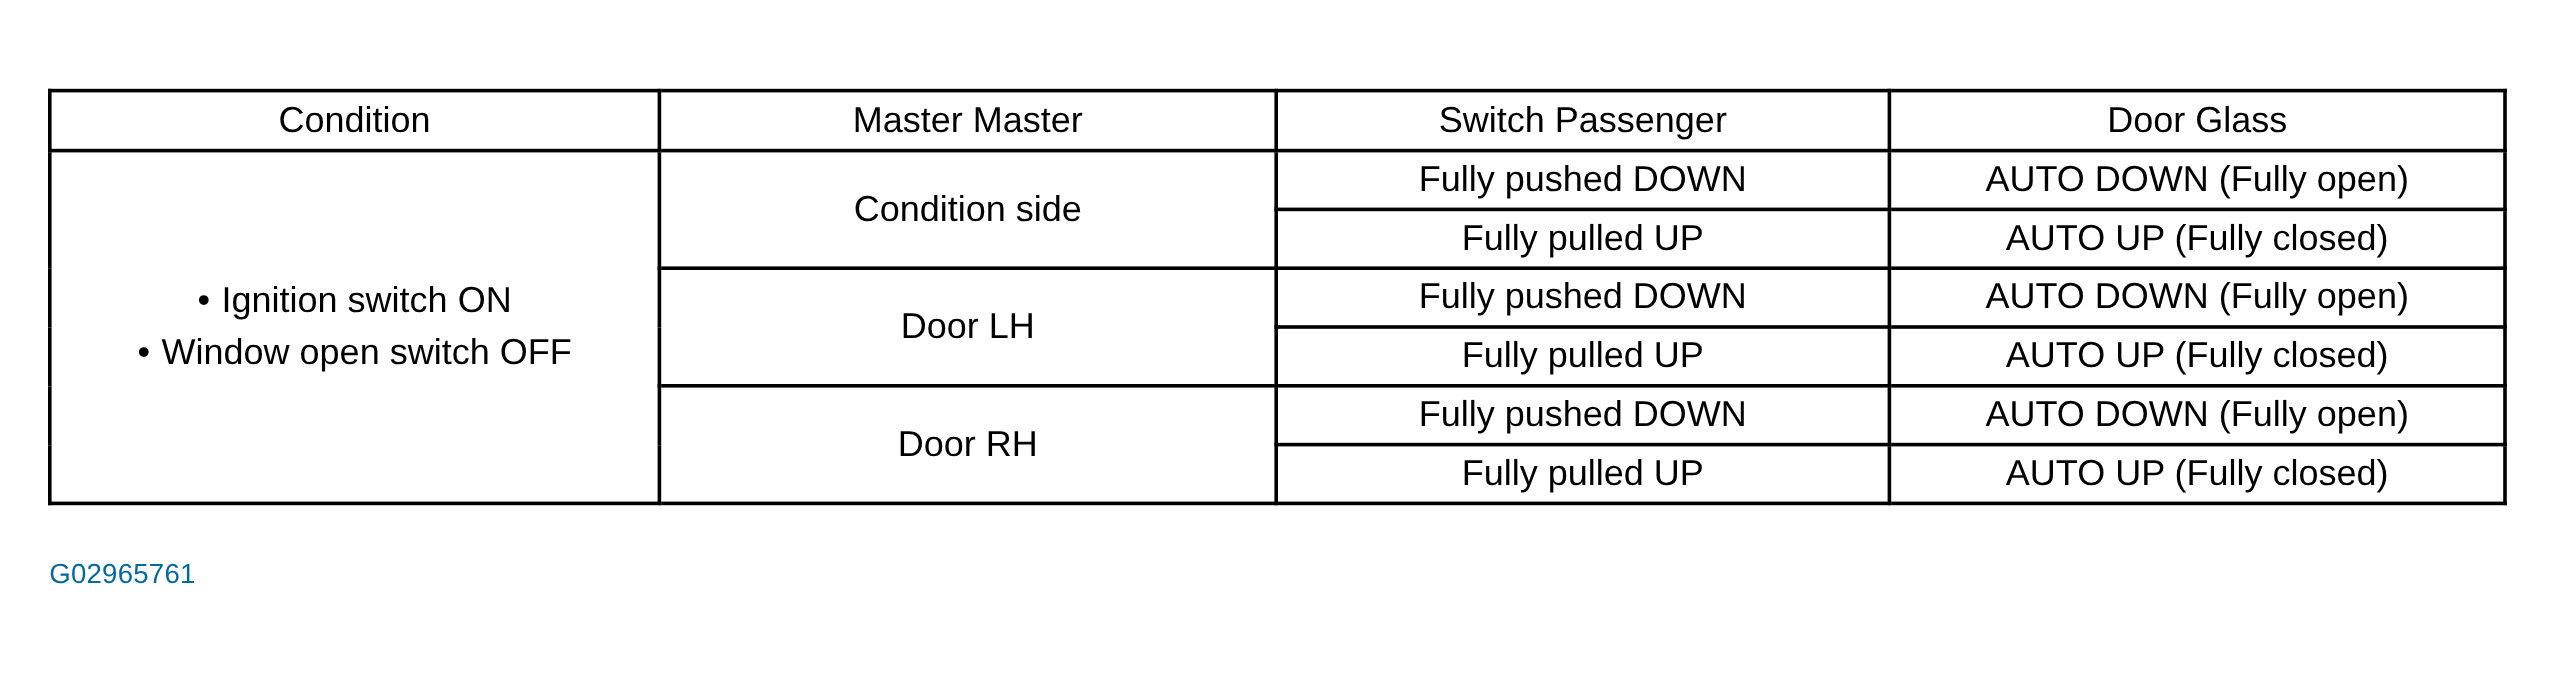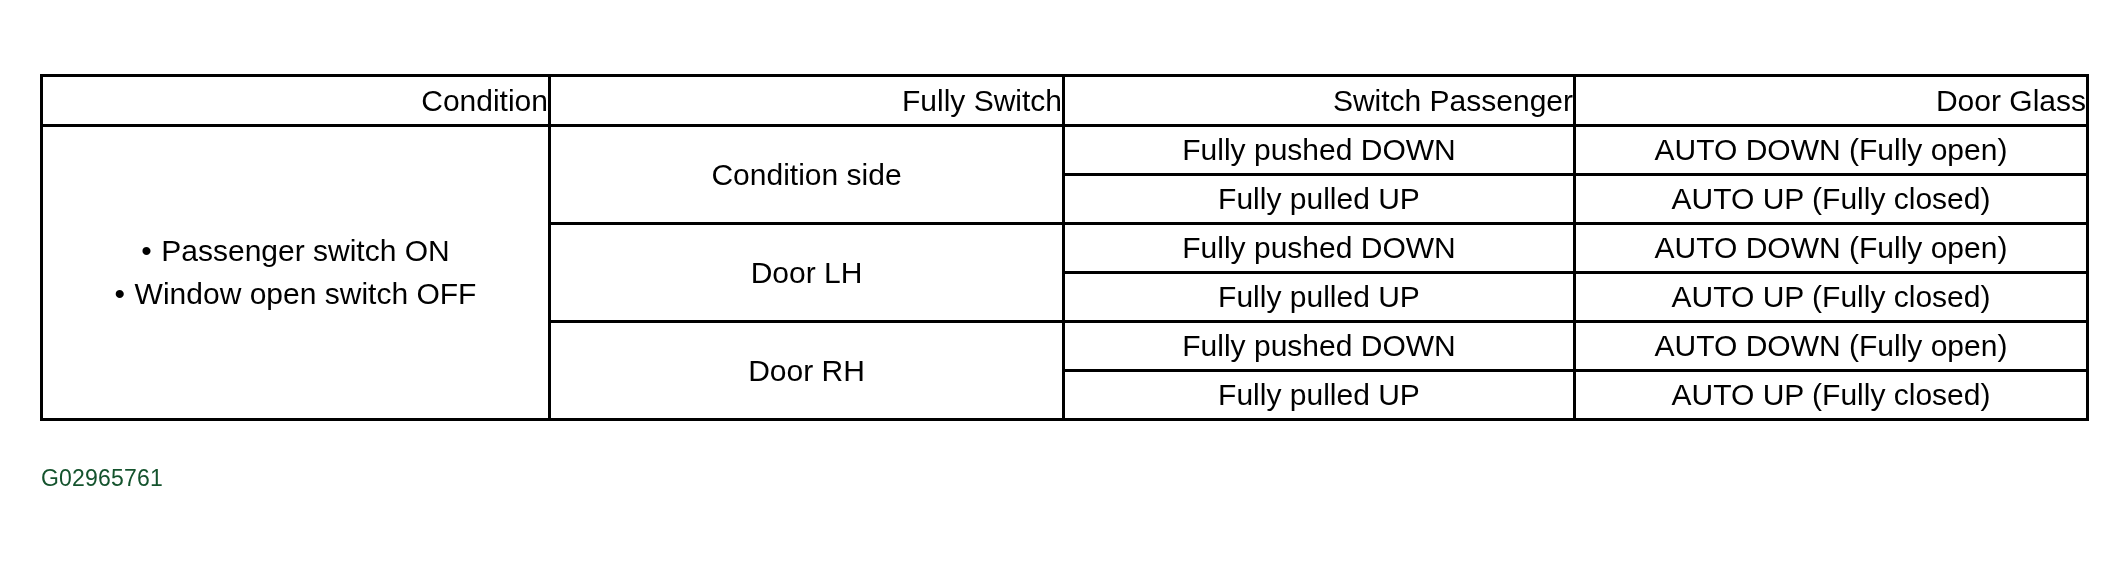--- a/index.html
+++ b/index.html
@@ -63,7 +63,6 @@
 
   table.spec-table thead th {
     height: 50px;
-    text-align: right;
   }
 
   td.condition-cell {

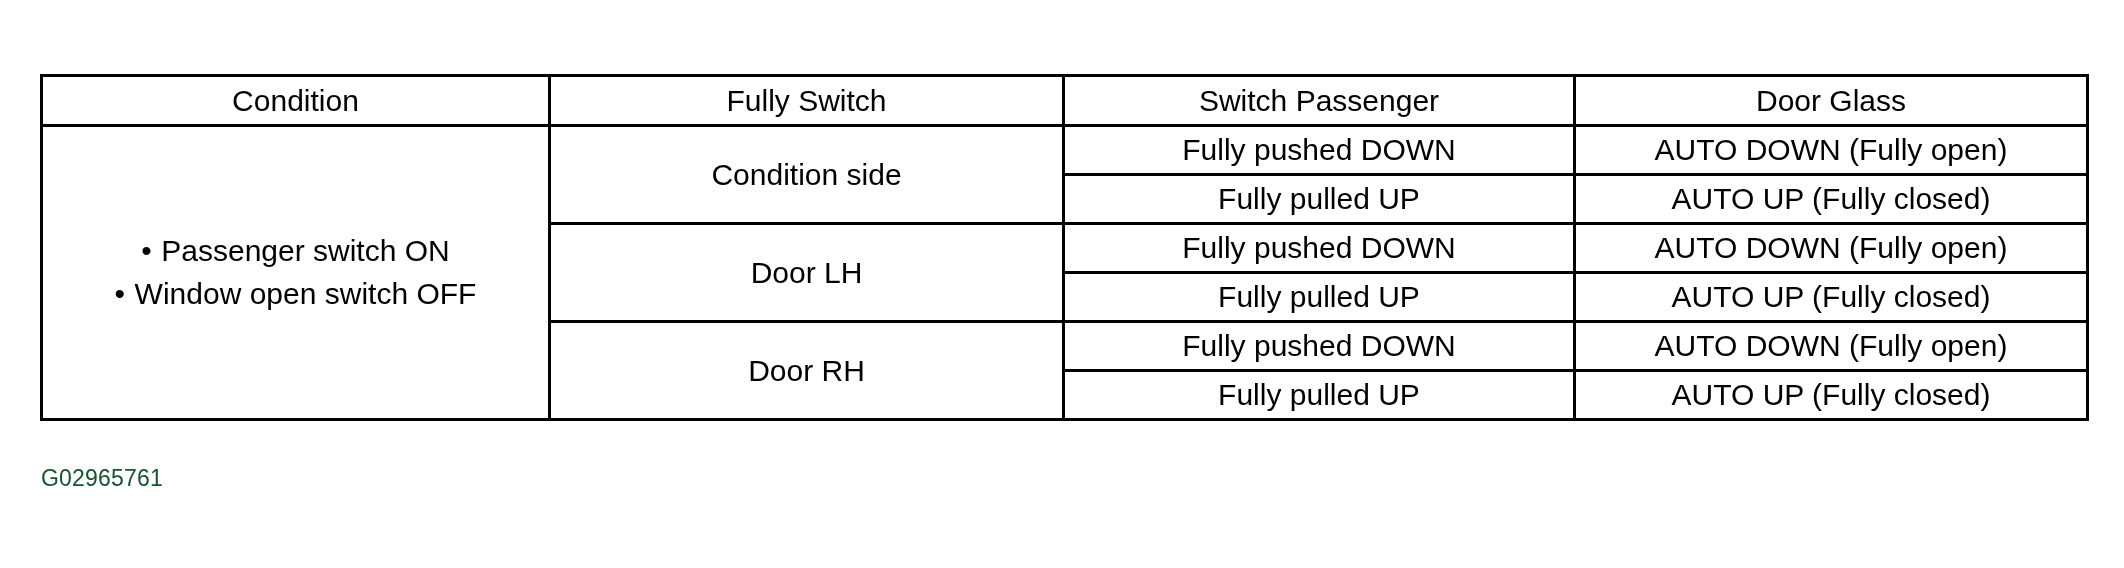--- a/index.html
+++ b/index.html
@@ -116,7 +116,7 @@
       <thead>
         <tr>
           <th>Condition</th>
-          <th>Fully Switch</th>
+          <th>Master Master</th>
           <th>Switch Passenger</th>
           <th>Door Glass</th>
         </tr>

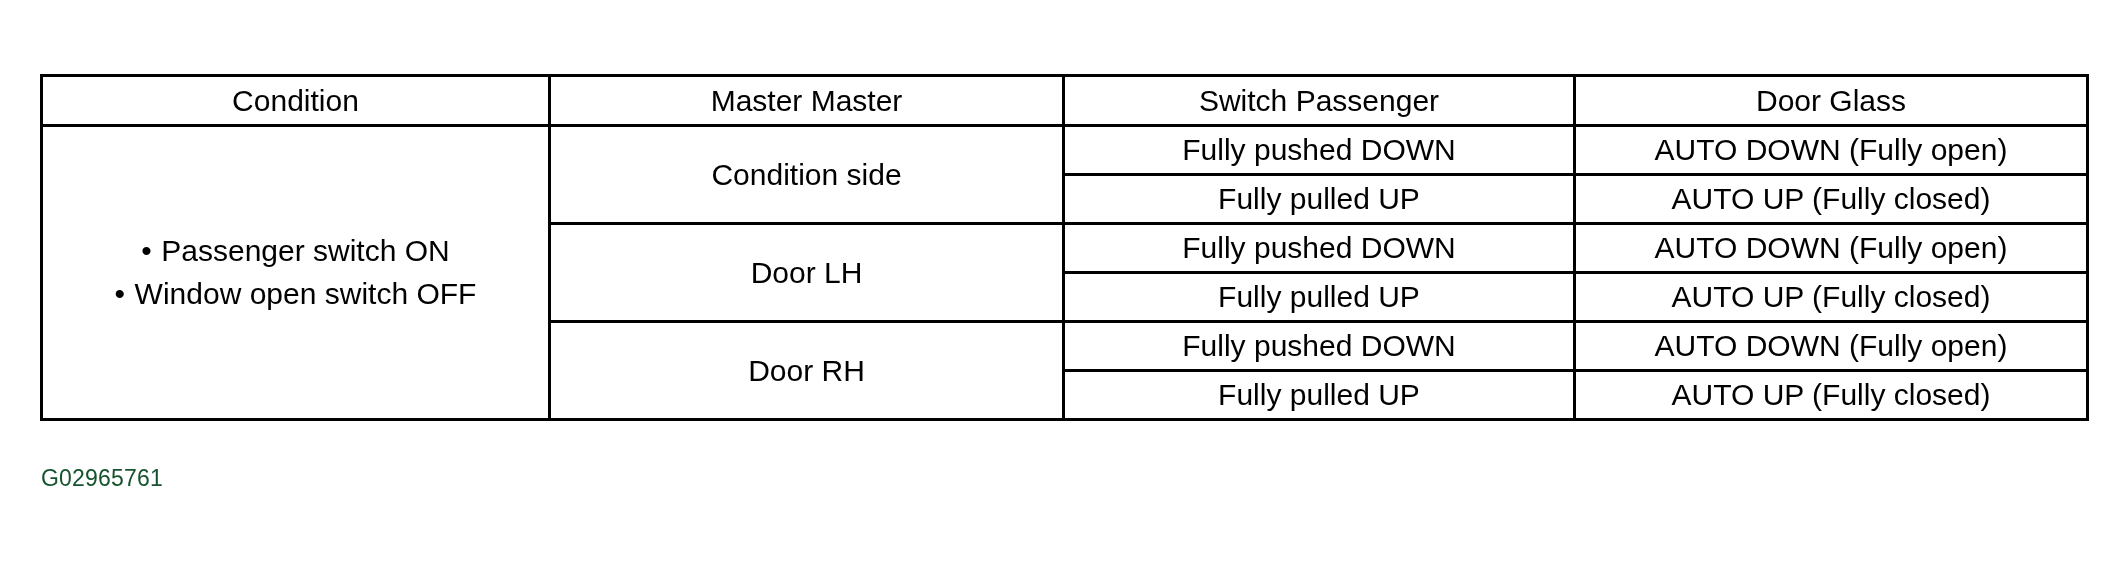--- a/index.html
+++ b/index.html
@@ -126,7 +126,7 @@
         <tr>
           <td class="condition-cell" rowspan="6">
             <ul class="bullet-list">
-              <li><span class="bullet-dot">•</span><span>Passenger switch ON</span></li>
+              <li><span class="bullet-dot">•</span><span>Ignition switch ON</span></li>
               <li><span class="bullet-dot">•</span><span>Window open switch OFF</span></li>
             </ul>
           </td>

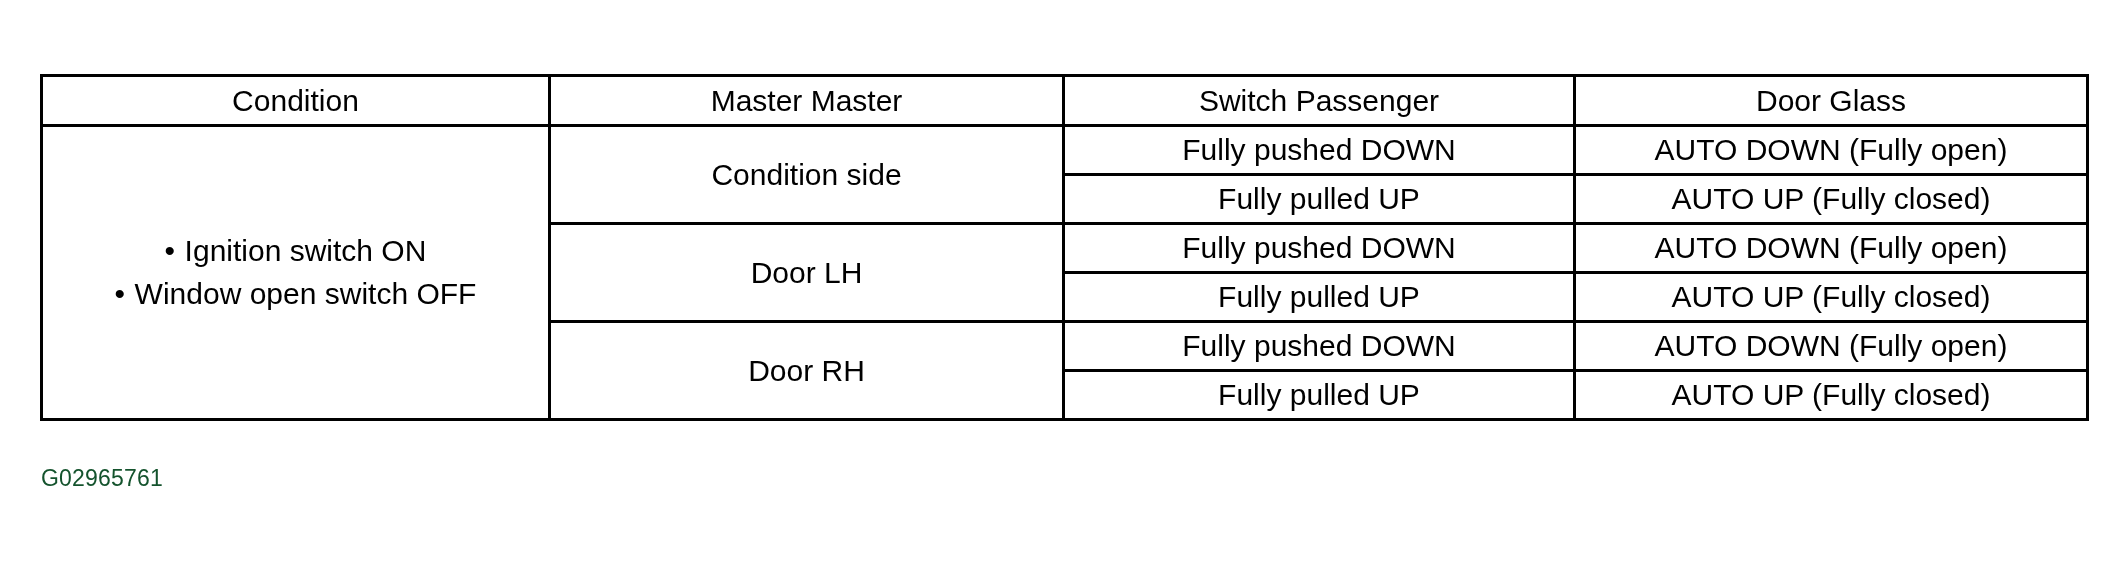--- a/index.html
+++ b/index.html
@@ -96,7 +96,7 @@
     top: 465px;
     font-size: 23px;
     letter-spacing: 0.2px;
-    color: #14532d;
+    color: #0369a1;
     white-space: nowrap;
   }
 </style>

